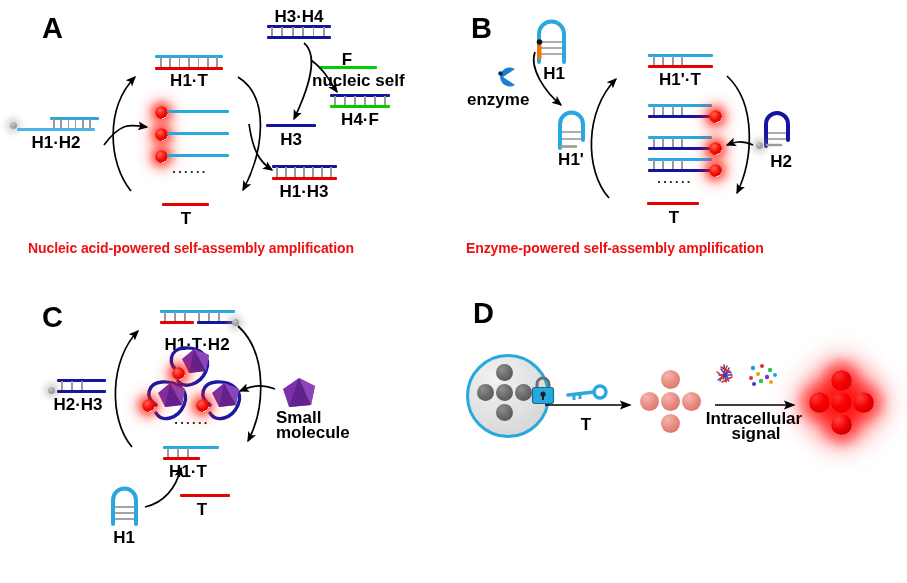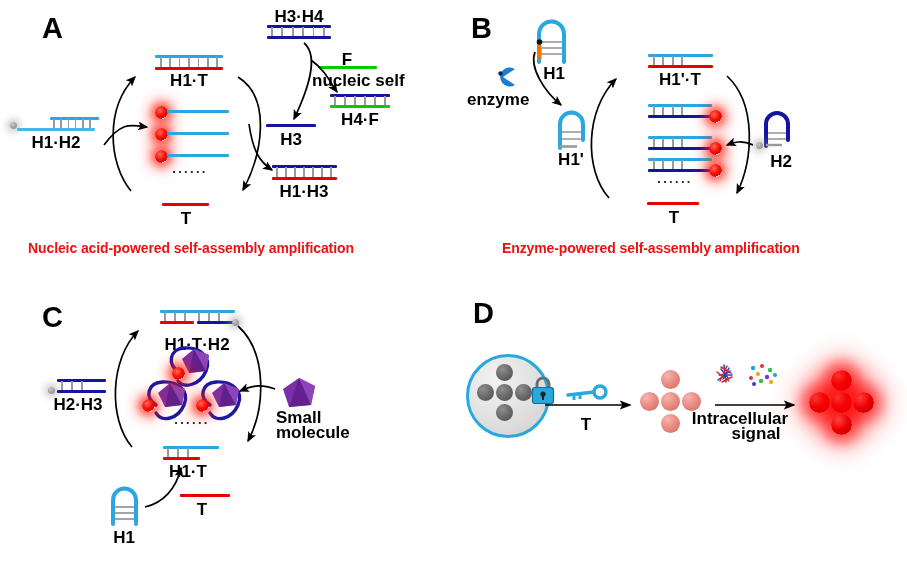--- a/index.html
+++ b/index.html
@@ -335,7 +335,7 @@
       <path class="arrow-path" marker-end="url(#ahB)" d="M300,145 C288,140 282,142 274,145"></path>
     </svg>
 
-    <div class="caption" style="left:13px;top:240px;margin-left:36px;">Enzyme-powered self-assembly amplification</div>
+    <div class="caption" style="left:13px;top:240px;">Enzyme-powered self-assembly amplification</div>
   </div>
 
   <div class="panel" id="panel-c">

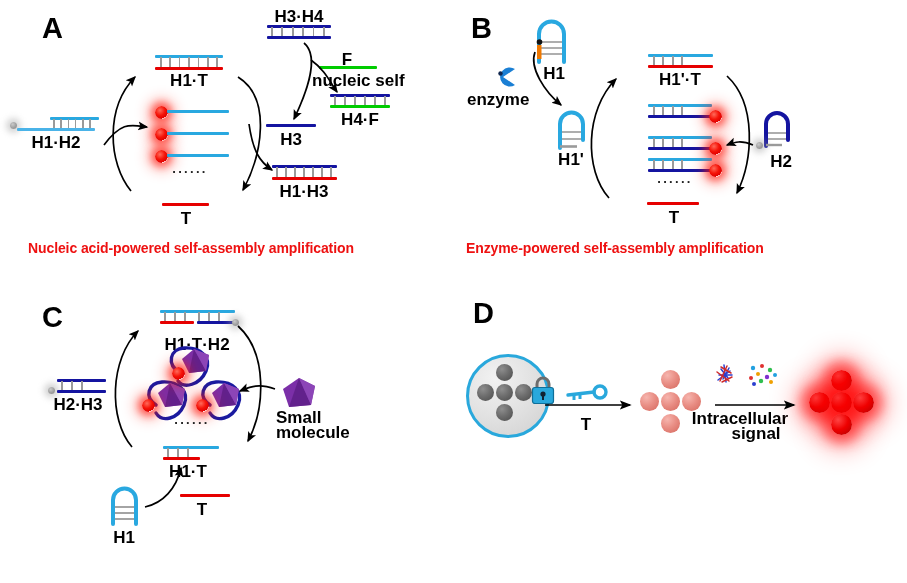--- a/index.html
+++ b/index.html
@@ -519,7 +519,7 @@
         <circle cx="56" cy="19" r="2" fill="#f0a000"></circle>
           <circle cx="39" cy="21" r="2" fill="#2b3fd0"></circle>
       </svg>
-      <div class="lbl ctr" style="left:287px;top:118px;">Intracellular</div>
+      <div class="lbl ctr" style="left:301px;top:118px;">Intracellular</div>
       <div class="lbl ctr" style="left:303px;top:133px;">signal</div>
     </div>
 

